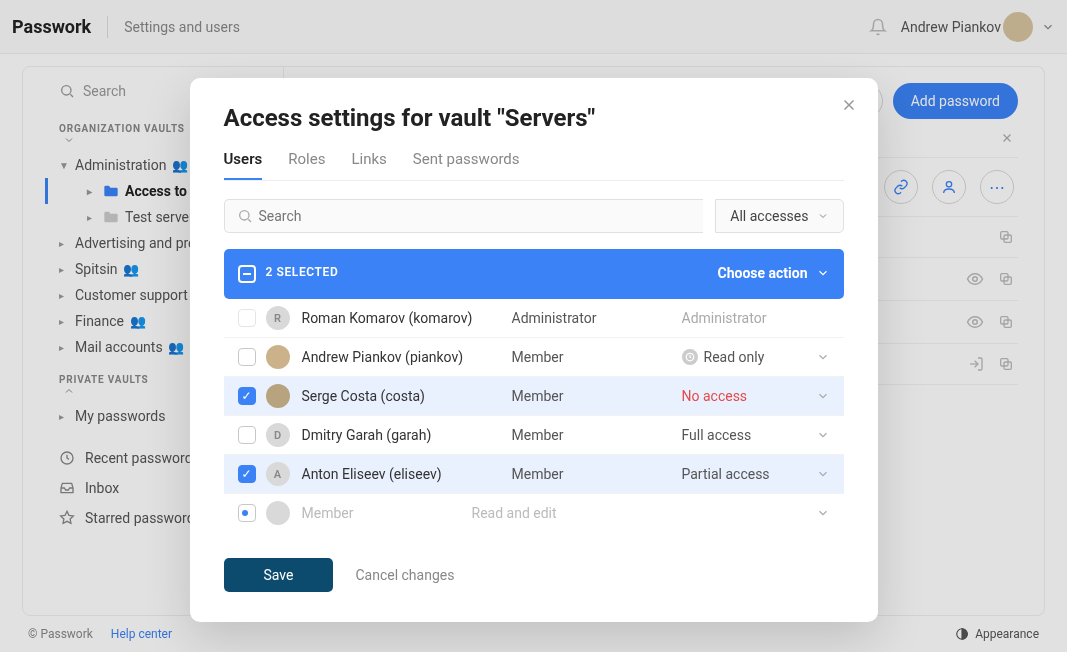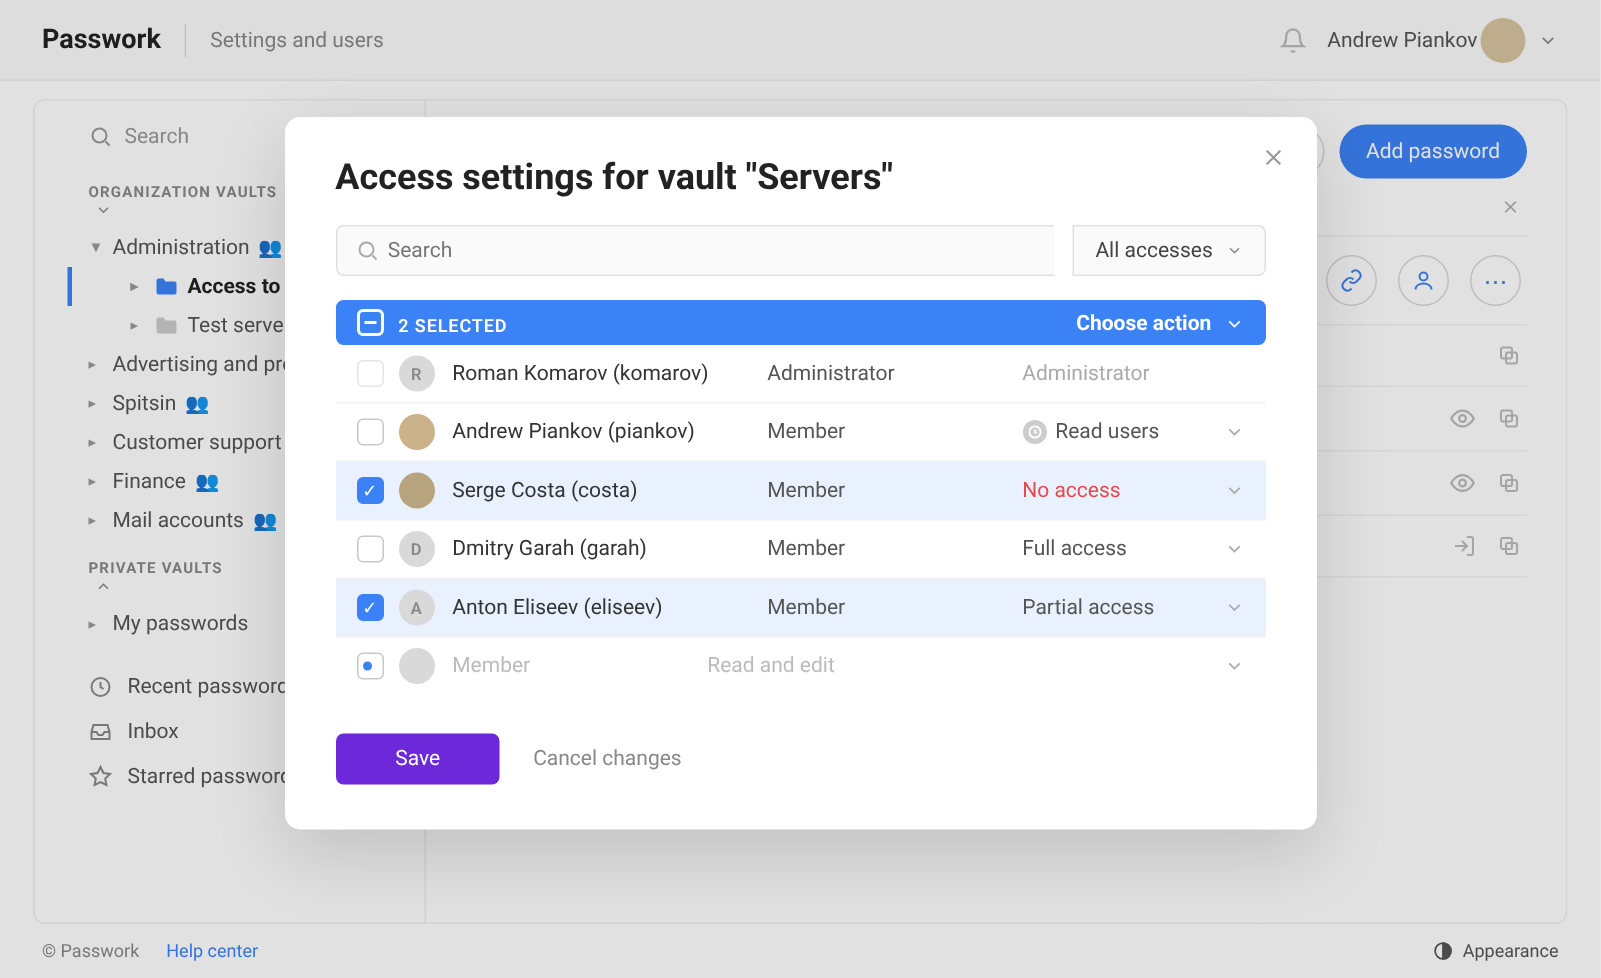--- a/index.html
+++ b/index.html
@@ -8,7 +8,7 @@
     .backdrop { position: absolute; inset: 0; display: flex; flex-direction: column; filter: brightness(0.96); }
 
     
-    .topbar { height: 54px; display: flex; align-items: center; padding: 0 28px; background: #fafafa; border-bottom: 1px solid #eee; }
+    .topbar { height: 54px; display: flex; align-items: center; padding: 0 12px; background: #fafafa; border-bottom: 1px solid #eee; }
     .logo { font-weight: 700; font-size: 18px; color: #222; }
     .divider-v { width: 1px; height: 22px; background: #ddd; margin: 0 16px; }
     .crumb { color: #888; font-size: 14px; }

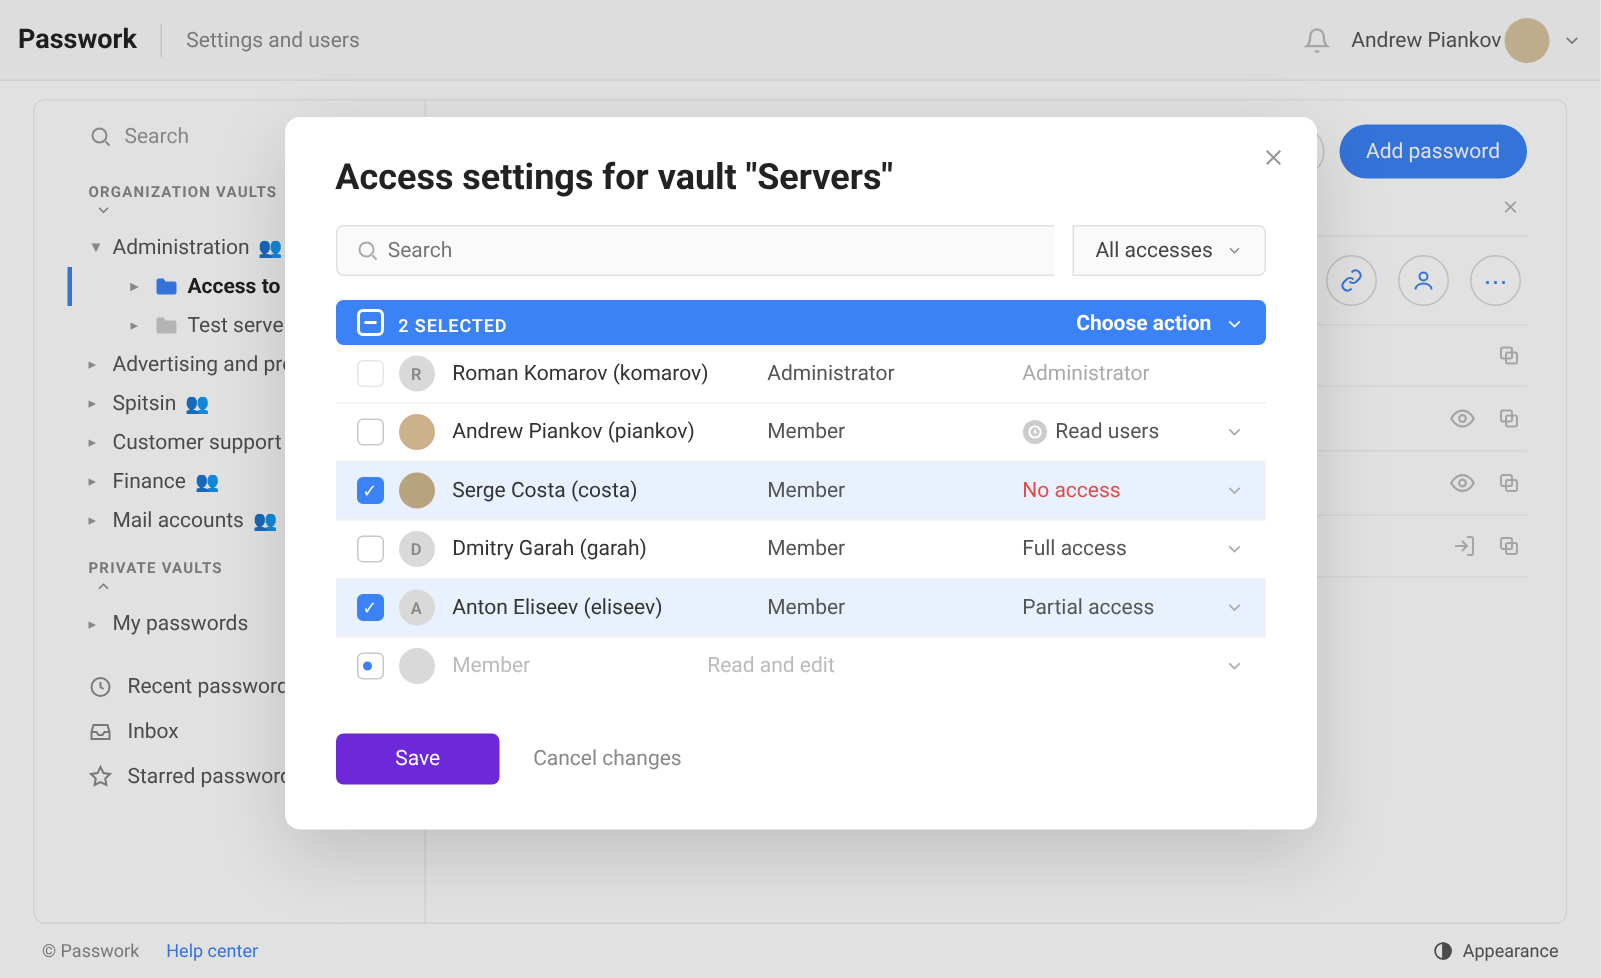--- a/index.html
+++ b/index.html
@@ -321,6 +321,12 @@
     </span>
     <h1>Access settings for vault "Servers"</h1>
 
+    <div class="tabs">
+      <div class="tab active">Users</div>
+      <div class="tab">Roles</div>
+      <div class="tab">Links</div>
+      <div class="tab">Sent passwords</div>
+    </div>
 
     <div class="filter-row">
       <div class="search-box">

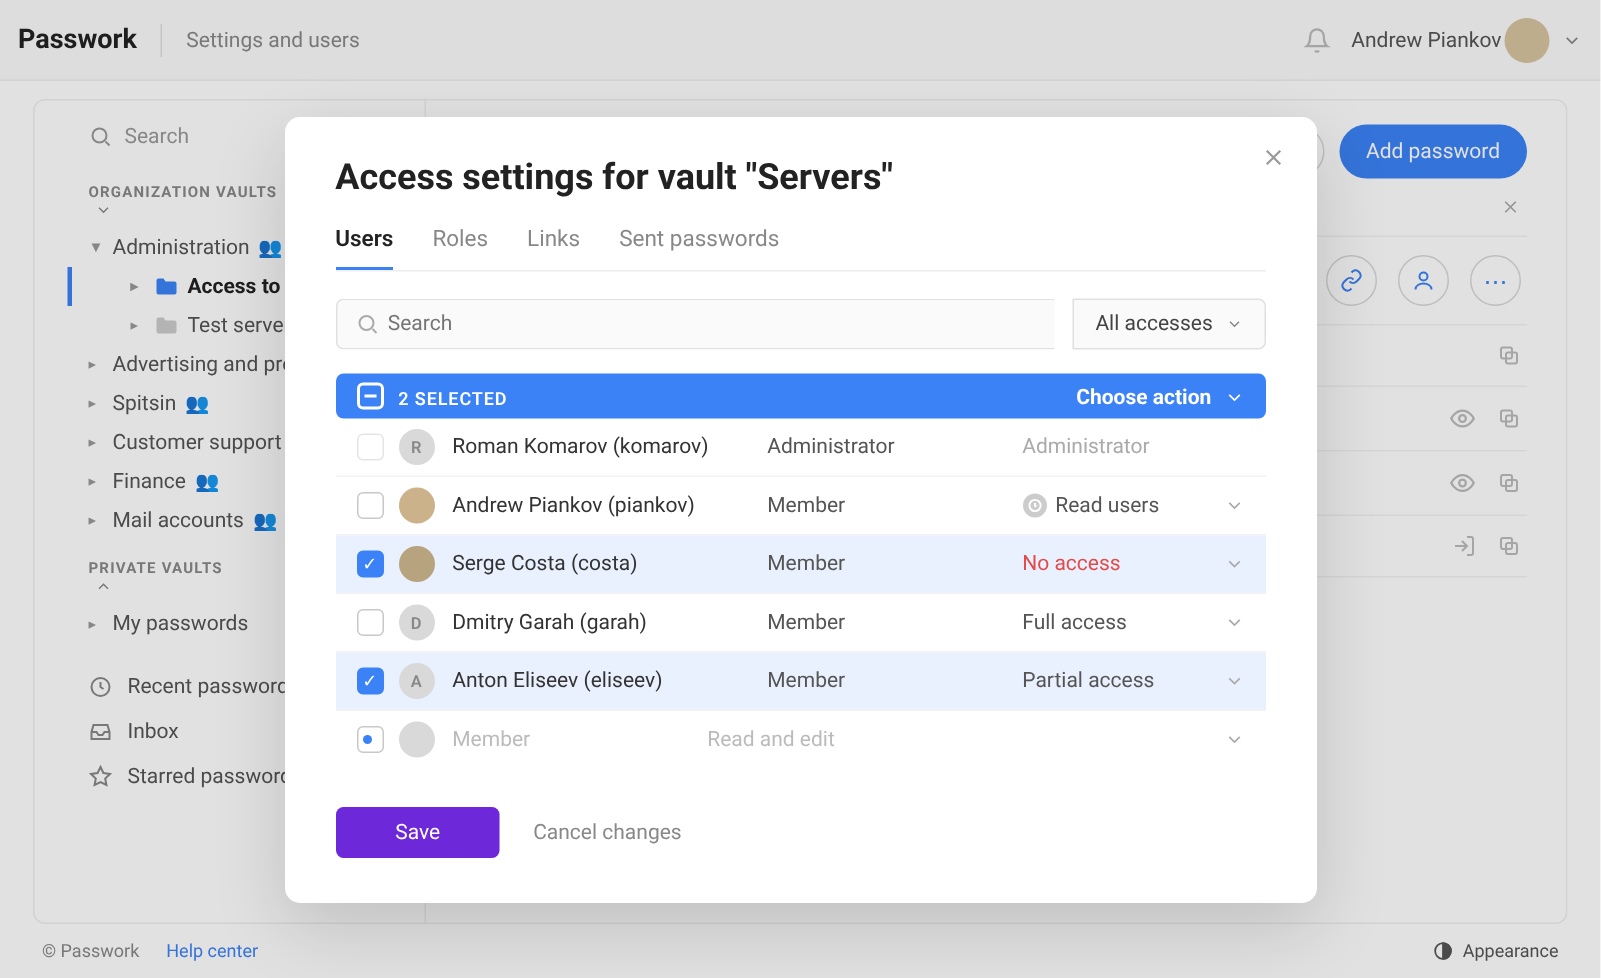--- a/index.html
+++ b/index.html
@@ -66,7 +66,7 @@
     .search-box input { border: none; background: transparent; outline: none; font-size: 14px; flex: 1; padding: 8px 6px; color: #555; }
     .access-filter { border: 1px solid #e0e0e0; border-radius: 0 5px 5px 0; padding: 8px 14px; font-size: 14px; color: #444; display: flex; align-items: center; gap: 8px; background: #fafafa; }
 
-    .selected-bar { background: #3b82f6; color: #fff; border-radius: 5px; padding: 6px 14px; display: flex; align-items: flex-end; font-size: 12px; letter-spacing: 0.6px; font-weight: 600; }
+    .selected-bar { background: #3b82f6; color: #fff; border-radius: 5px; padding: 16px 14px; display: flex; align-items: flex-start; font-size: 12px; letter-spacing: 0.6px; font-weight: 600; }
     .selected-bar .deselect { width: 18px; height: 18px; border: 2px solid #fff; border-radius: 4px; margin-right: 10px; display: inline-flex; align-items: center; justify-content: center; }
     .selected-bar .deselect::after { content: ""; width: 8px; height: 2px; background: #fff; }
     .selected-bar .spacer { flex: 1; }

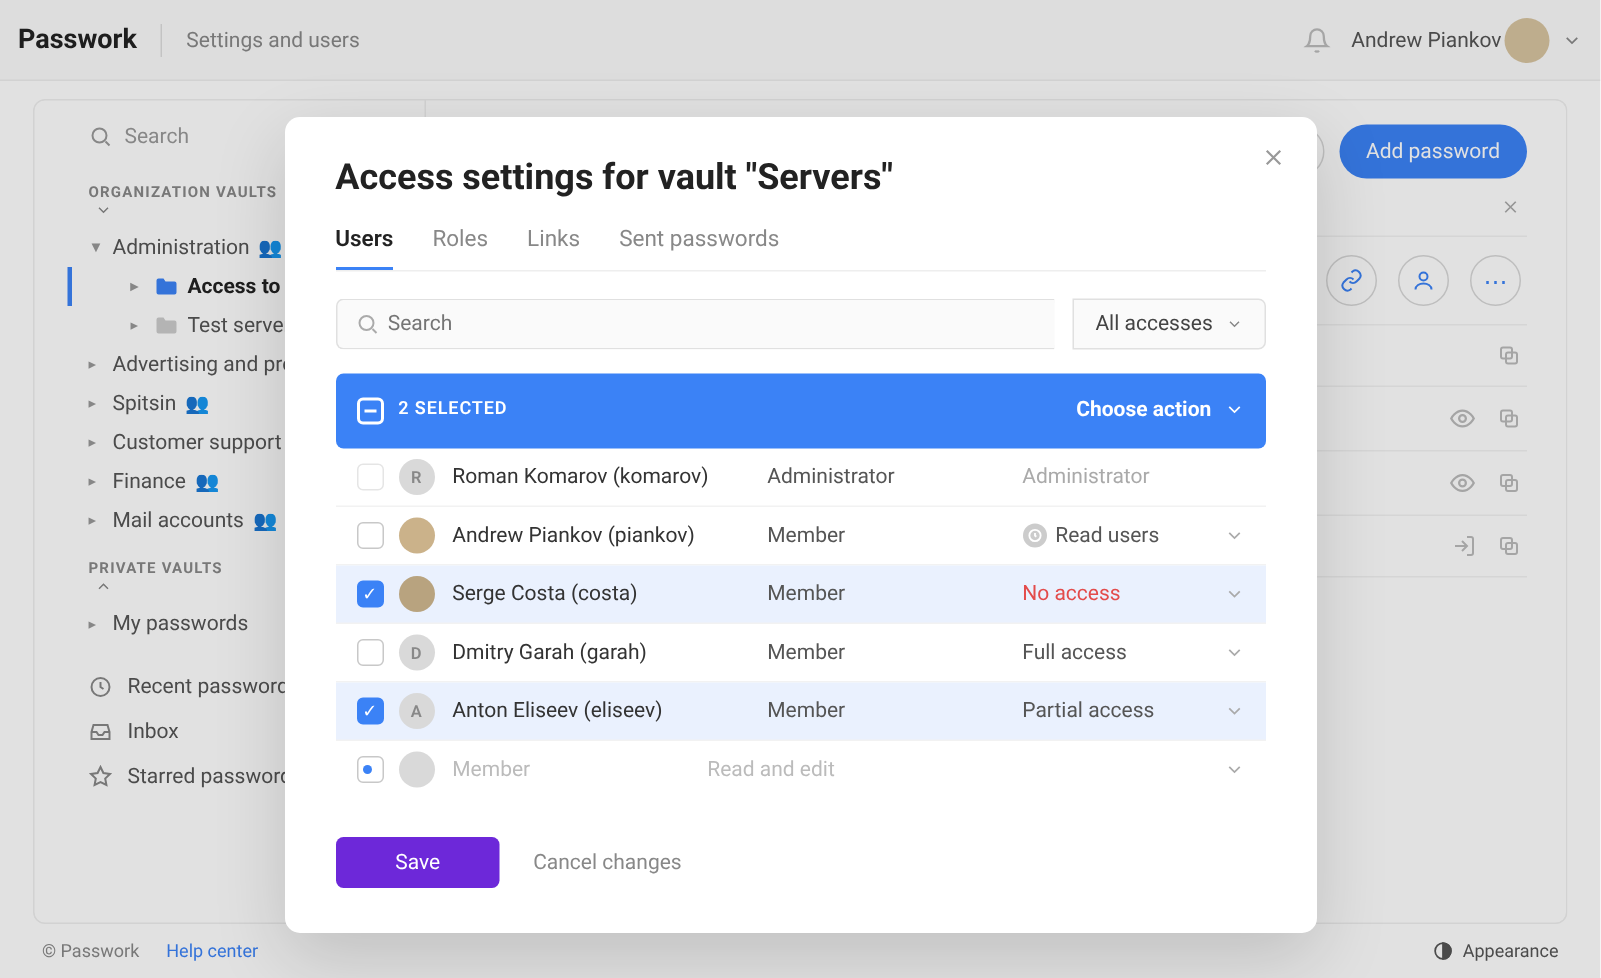--- a/index.html
+++ b/index.html
@@ -381,7 +381,7 @@
                   <path d="M12 8v4l2 2"></path>
                 </svg>
               </span>
-              <span class="val ">Read users</span>
+              <span class="val ">Read only</span>
             </span>
             <span class="caret">
               <svg width="14" height="14" viewBox="0 0 24 24" fill="none" stroke="currentColor" stroke-width="2">

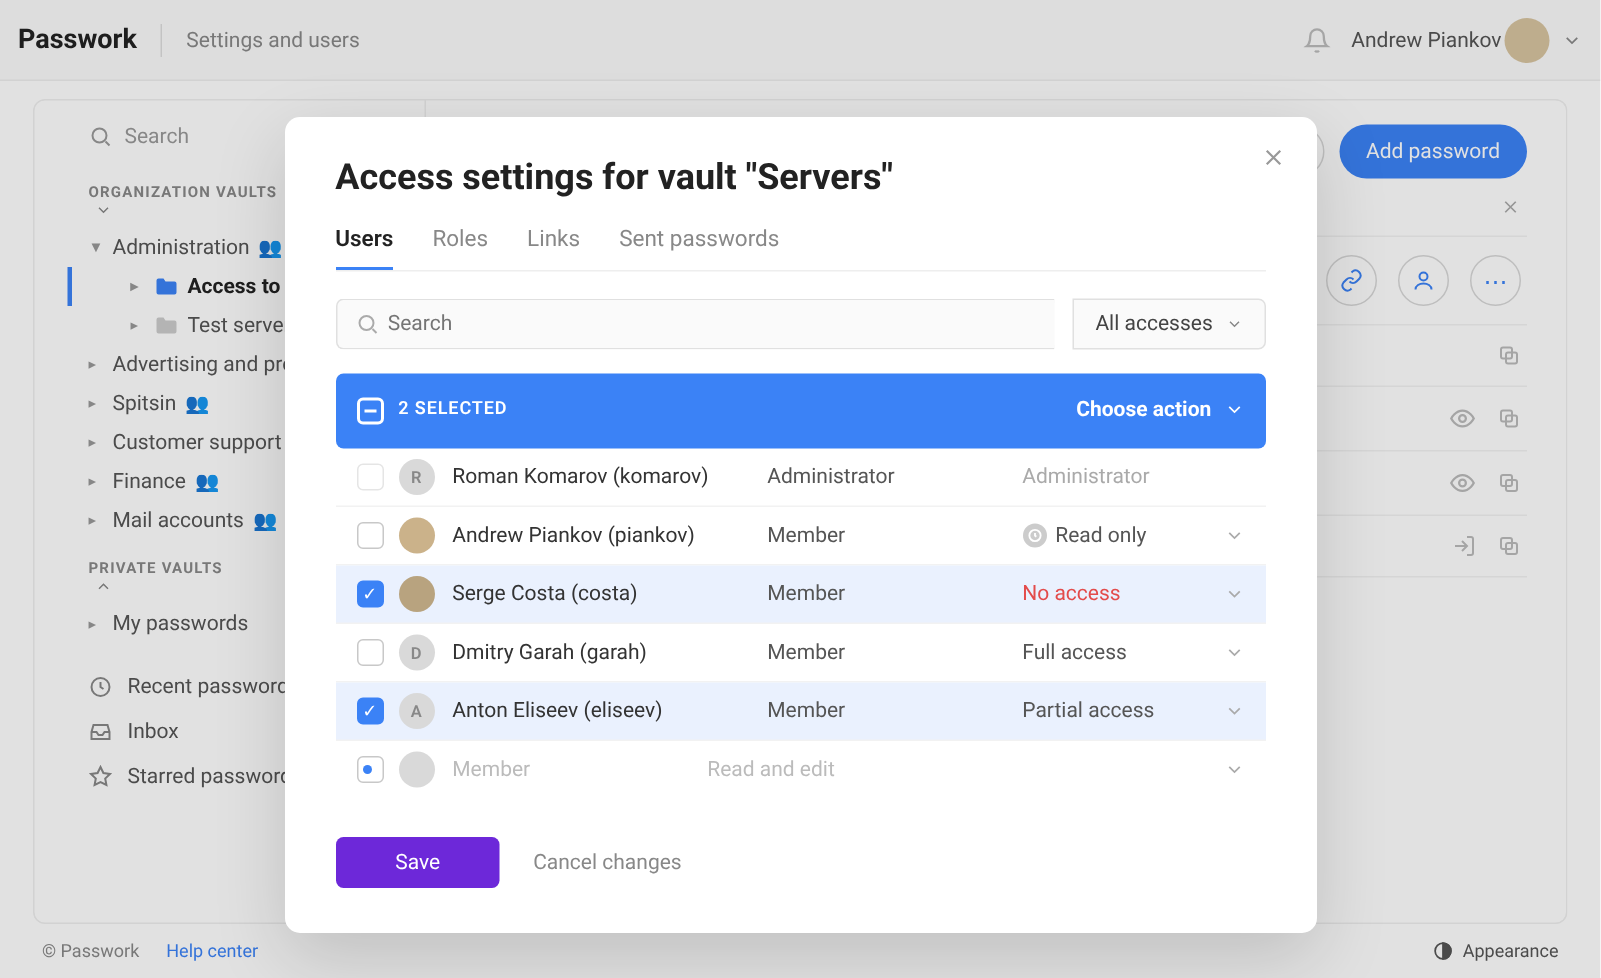--- a/index.html
+++ b/index.html
@@ -93,7 +93,7 @@
     .clock-badge { width: 16px; height: 16px; border-radius: 50%; background: #ccc; display: inline-flex; align-items: center; justify-content: center; margin-right: 6px; }
 
     .modal-actions { display: flex; align-items: center; gap: 22px; margin-top: 26px; }
-    .save-btn { background: #6d28d9; color: #fff; border: none; border-radius: 5px; padding: 9px 40px; font-size: 14px; }
+    .save-btn { background: #0c4a6e; color: #fff; border: none; border-radius: 5px; padding: 9px 40px; font-size: 14px; }
     .cancel-link { color: #888; font-size: 14px; }
 
     svg { display: block; }

